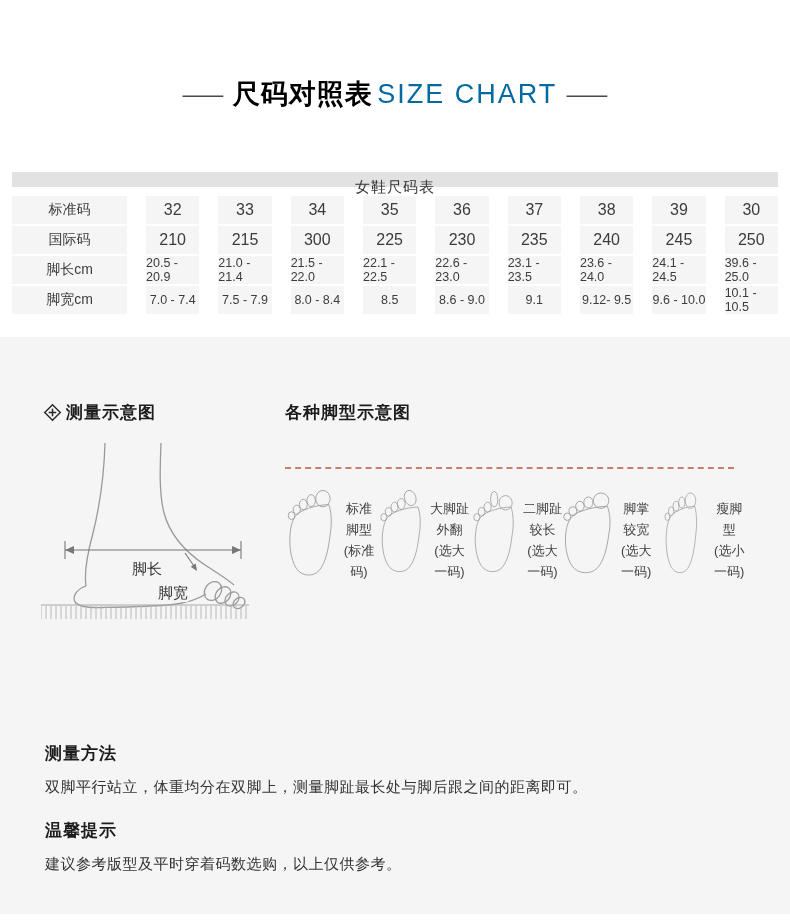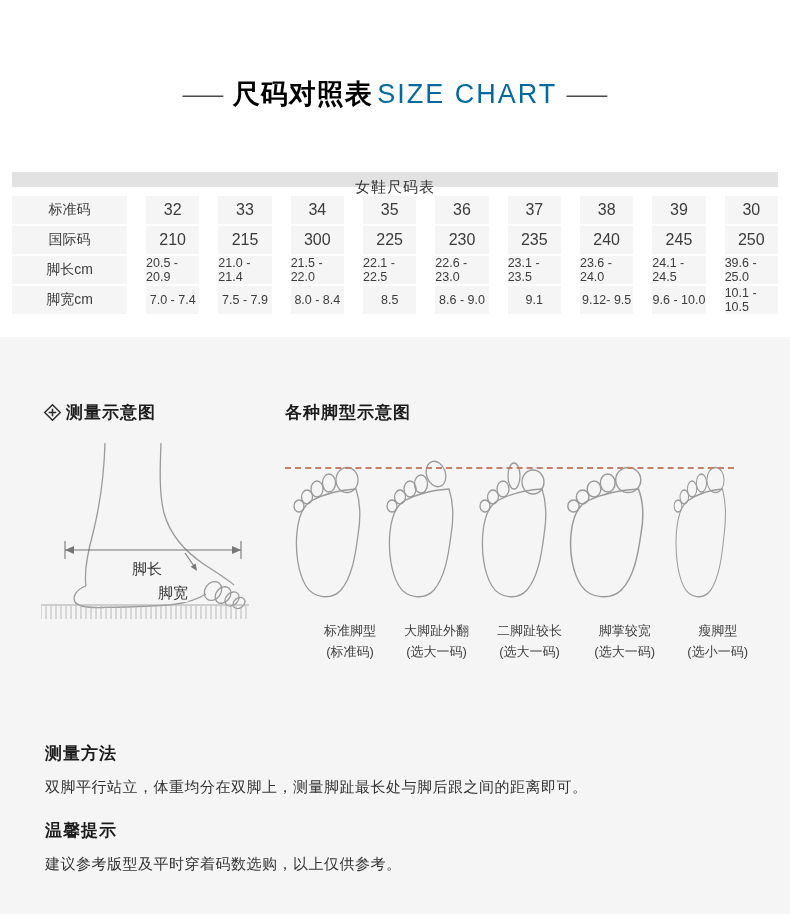--- a/index.html
+++ b/index.html
@@ -57,7 +57,7 @@
     border-top:2px dashed #c5806c;
   }
   .feet-row { display:flex; }
-  .foot-col { width:93px; display:flex; flex-direction:column; align-items:flex-end; }
+  .foot-col { width:93px; display:flex; flex-direction:row; align-items:center; }
   .foot-svg { fill:none; stroke:#9a9a9a; stroke-width:1.3; }
   .foot-label { margin-top:11px; text-align:center; font-size:13px; color:#3f3f3f; line-height:21px; }
   

